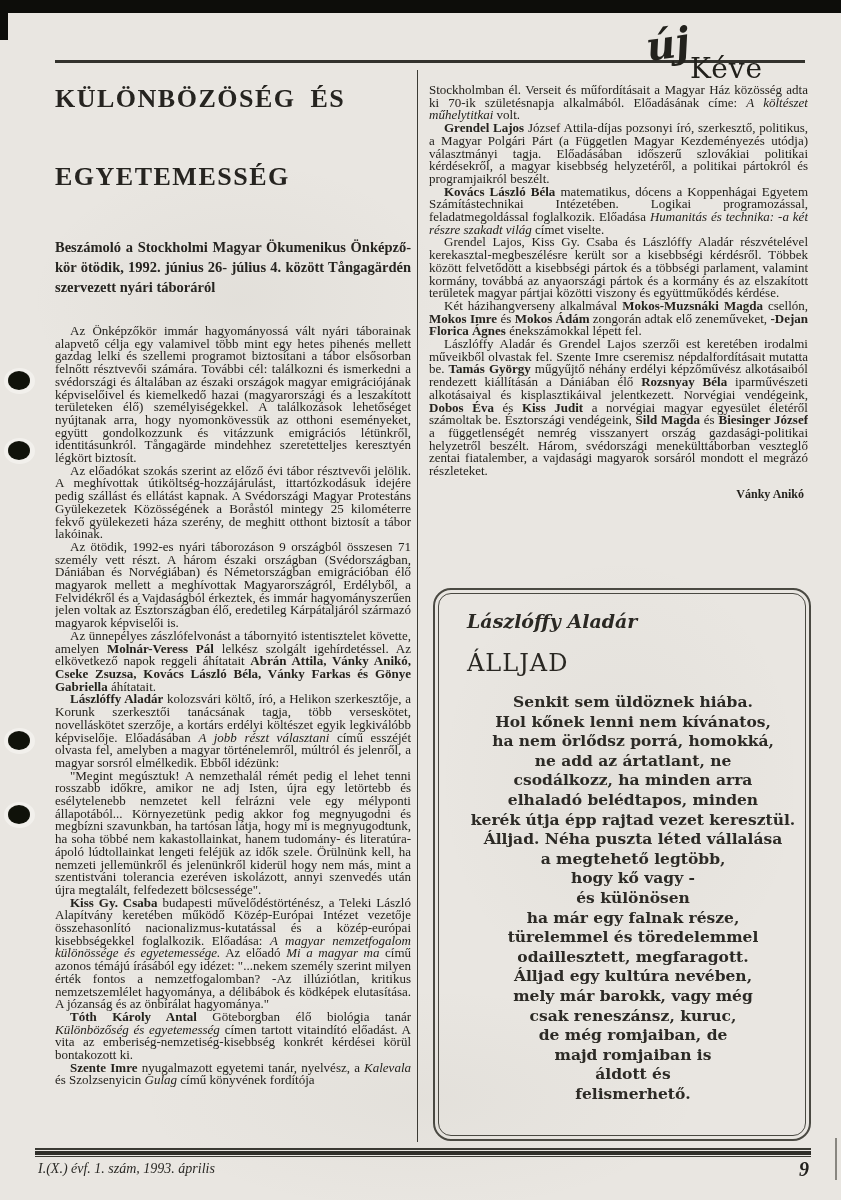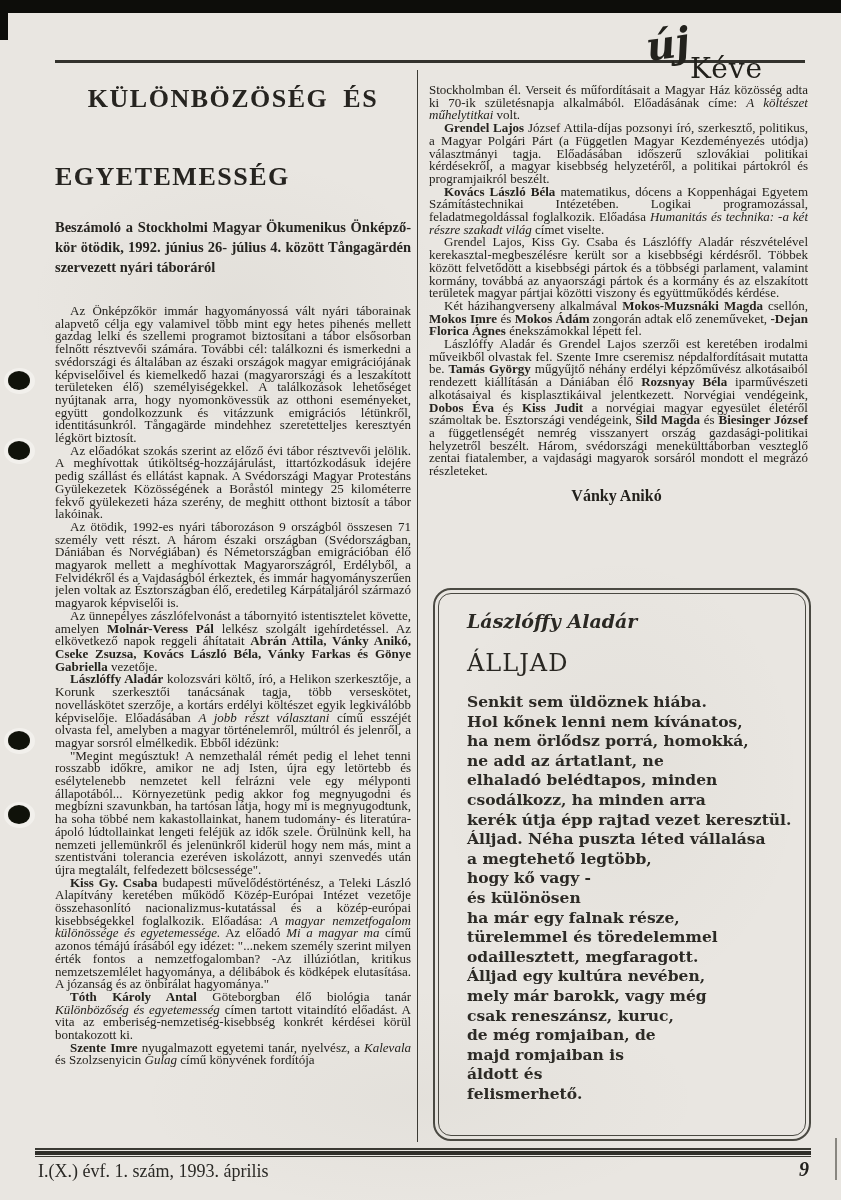--- a/index.html
+++ b/index.html
@@ -38,7 +38,7 @@
   .column-divider { position:absolute; left:417px; top:70px; width:1px; height:1072px; background:#3c3b35; }
 
   .title-line { font-weight:bold; font-size:26px; letter-spacing:1.5px; word-spacing:7px; color:#262420; }
-  .title-line1 { margin-top:6px;text-align:center; }
+  .title-line1 { margin-top:6px; }
   .title-line2 { margin-top:48px; }
   .subtitle { margin-top:25px; font-weight:bold; font-size:14.5px; line-height:20px; text-align:justify; color:#262420; }
 

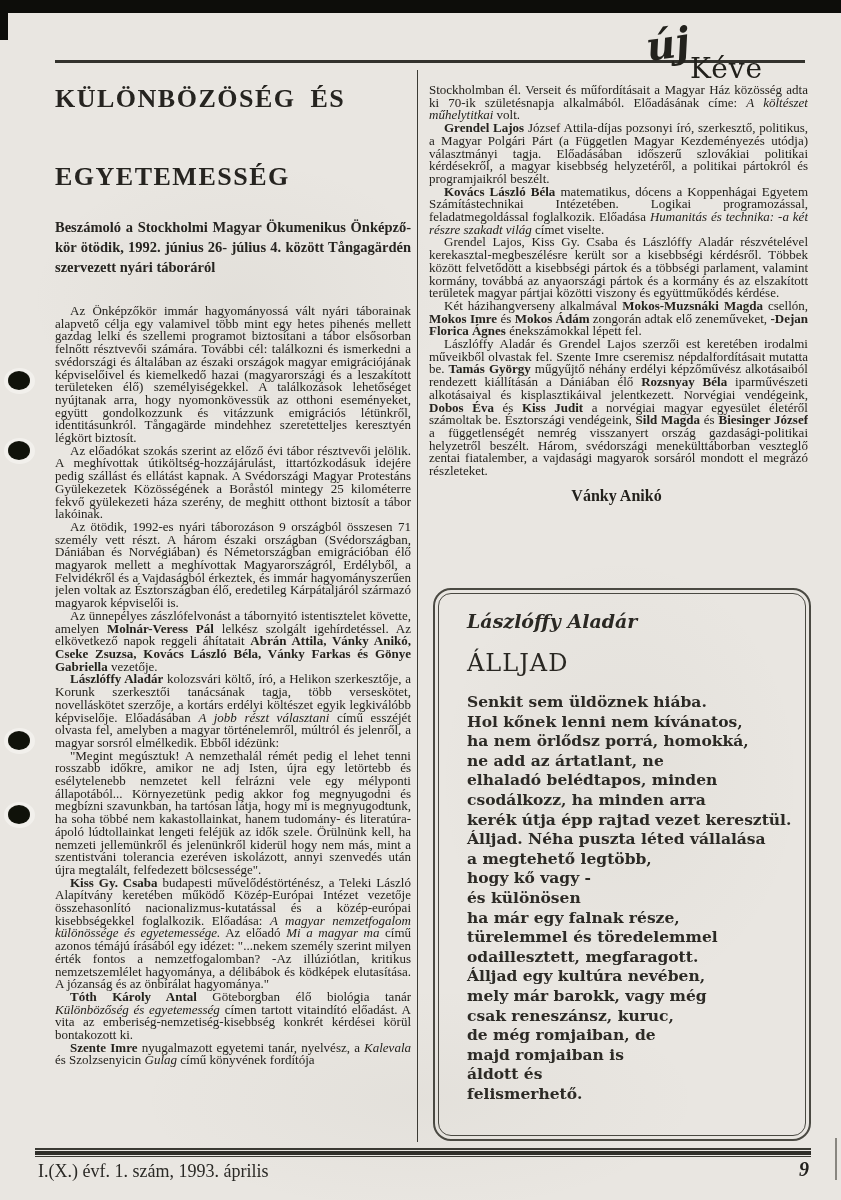--- a/index.html
+++ b/index.html
@@ -40,7 +40,7 @@
   .title-line { font-weight:bold; font-size:26px; letter-spacing:1.5px; word-spacing:7px; color:#262420; }
   .title-line1 { margin-top:6px; }
   .title-line2 { margin-top:48px; }
-  .subtitle { margin-top:25px; font-weight:bold; font-size:14.5px; line-height:20px; text-align:justify; color:#262420; }
+  .subtitle { margin-top:45px; font-weight:bold; font-size:14.5px; line-height:20px; text-align:justify; color:#262420; }
 
   .body-flow { margin-top:28px; }
   .body-p { margin:0; font-size:13px; line-height:12.7px; text-align:justify; text-indent:15px; color:#24221d; }

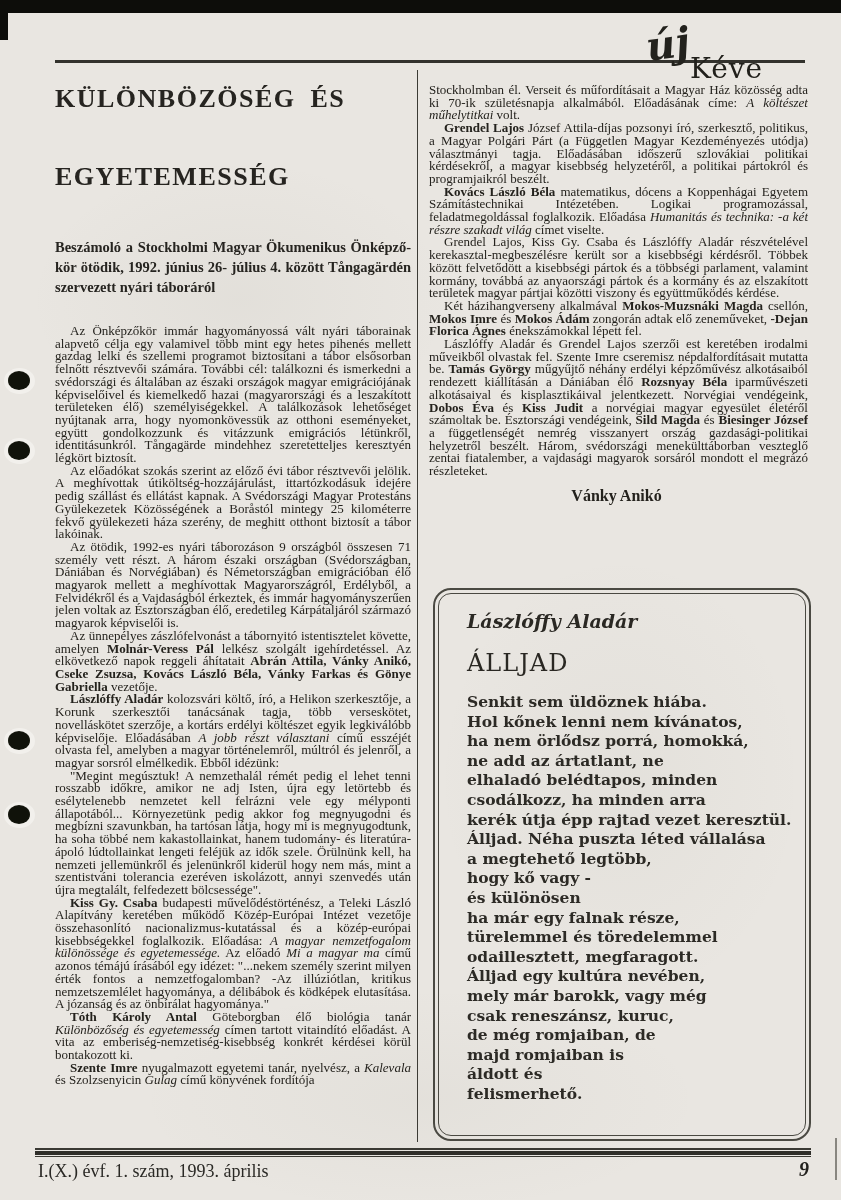--- a/index.html
+++ b/index.html
@@ -48,7 +48,7 @@
   .body-p .b { font-weight:bold; }
   .body-p .i { font-style:italic; }
 
-  .signature { margin-top:9px; text-align:center; font-weight:bold; font-size:16px; padding-right:4px; color:#24221d; }
+  .signature { margin-top:9px; text-align:right; font-weight:bold; font-size:12px; padding-right:4px; color:#24221d; }
 
   
   .poem-box {

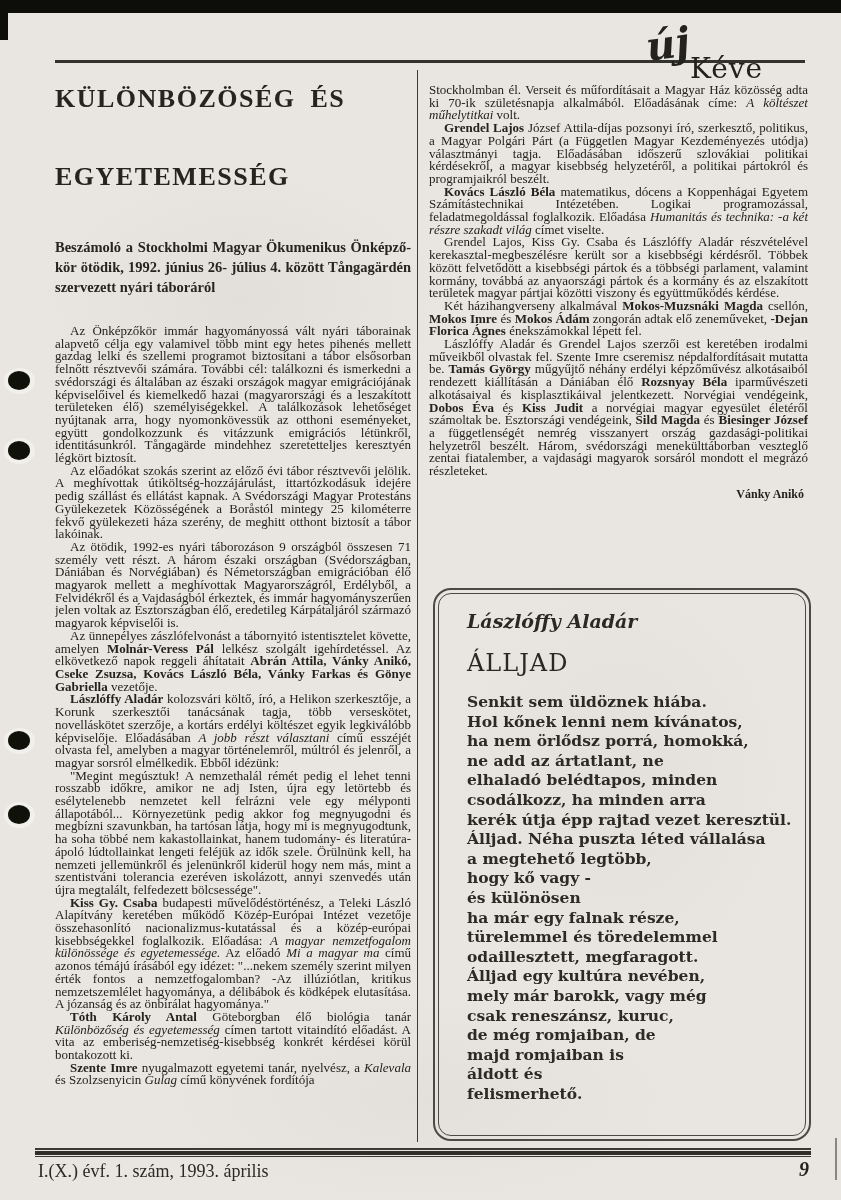--- a/index.html
+++ b/index.html
@@ -116,7 +116,7 @@
         <p class="body-p"><span>Az Önképzőkör immár hagyományossá vált nyári táborainak alapvető célja egy valamivel több mint egy hetes pihenés mellett gazdag lelki és szellemi programot biztosítani a tábor elsősorban felnőtt résztvevői számára. További cél: találkozni és ismerkedni a svédországi és általában az északi országok magyar emigrációjának képviselőivel és kiemelkedő hazai (magyarországi és a leszakított területeken élő) személyiségekkel. A találkozások lehetőséget nyújtanak arra, hogy nyomonkövessük az otthoni eseményeket, együtt gondolkozzunk és vitázzunk emigrációs létünkről, identitásunkról. Tångagärde mindehhez  szeretetteljes keresztyén légkört biztosít.</span></p>
         <p class="body-p"><span>Az előadókat szokás szerint az előző évi tábor résztvevői jelölik. A meghívottak útiköltség-hozzájárulást, ittartózkodásuk idejére pedig  szállást és ellátást kapnak. A  Svédországi Magyar Protestáns Gyülekezetek Közösségének a Boråstól mintegy 25 kilométerre fekvő gyülekezeti háza szerény, de meghitt otthont biztosít a tábor lakóinak.</span></p>
         <p class="body-p"><span>Az ötödik, 1992-es nyári táborozáson 9 országból összesen 71 személy vett részt. A három északi országban (Svédországban, Dániában és Norvégiában) és Németországban emigrációban élő magyarok mellett a meghívottak Magyarországról, Erdélyből, a Felvidékről és a Vajdaságból  érkeztek, és immár hagyományszerűen jelen voltak az Észtországban élő, eredetileg Kárpátaljáról származó magyarok képviselői is.</span></p>
-        <p class="body-p"><span>Az ünnepélyes zászlófelvonást a tábornyitó istentisztelet követte, amelyen </span><span class="b">Molnár-Veress Pál</span><span> lelkész szolgált igehírdetéssel. Az elkövetkező napok reggeli áhítatait </span><span class="b">Abrán Attila, Vánky Anikó, Cseke Zsuzsa, Kovács László Béla, Vánky Farkas és Gönye Gabriella</span><span> vezetője.</span></p>
+        <p class="body-p"><span>Az ünnepélyes zászlófelvonást a tábornyitó istentisztelet követte, amelyen </span><span class="b">Molnár-Veress Pál</span><span> lelkész szolgált igehírdetéssel. Az elkövetkező napok reggeli áhítatait </span><span class="b">Abrán Attila, Vánky Anikó, Cseke Zsuzsa, Kovács László Béla, Vánky Farkas és Gönye Gabriella</span><span> áhítatait.</span></p>
         <p class="body-p"><span class="b">Lászlóffy Aladár</span><span> kolozsvári költő, író, a Helikon szerkesztője, a Korunk szerkesztői tanácsának tagja, több verseskötet, novelláskötet szerzője, a kortárs erdélyi költészet egyik legkiválóbb képviselője. Előadásában </span><span class="i">A jobb részt választani</span><span> című esszéjét olvasta fel, amelyben a magyar történelemről, múltról és jelenről, a magyar sorsról elmélkedik. Ebből idézünk:</span></p>
         <p class="body-p"><span>"Megint megúsztuk! A nemzethalál rémét pedig el lehet tenni rosszabb időkre, amikor ne adj Isten, újra egy letörtebb és esélytelenebb nemzetet kell felrázni vele egy mélyponti állapotából... Környezetünk pedig akkor fog megnyugodni és megbízni szavunkban, ha tartósan látja, hogy mi is megnyugodtunk, ha soha többé nem kakastollainkat, hanem tudomány- és literatúra-ápoló lúdtollainkat lengeti feléjük az idők szele. Örülnünk kell, ha nemzeti jellemünkről és jelenünkről kiderül hogy nem más, mint a szentistváni tolerancia ezeréven iskolázott, annyi szenvedés után újra megtalált, felfedezett bölcsessége".</span></p>
         <p class="body-p"><span class="b">Kiss Gy. Csaba</span><span> budapesti művelődéstörténész, a Teleki László Alapítvány keretében működő Közép-Európai Intézet vezetője összehasonlító nacionalizmus-kutatással és a közép-európai kisebbségekkel foglalkozik.  Előadása: </span><span class="i">A magyar nemzetfogalom különössége és egyetemessége.</span><span> Az előadó </span><span class="i">Mi a magyar ma</span><span> című azonos témájú írásából egy idézet: "...nekem személy szerint milyen érték fontos a nemzetfogalomban? -Az illúziótlan, kritikus nemzetszemlélet hagyománya, a délibábok és ködképek elutasítása. A józanság és az önbírálat hagyománya."</span></p>

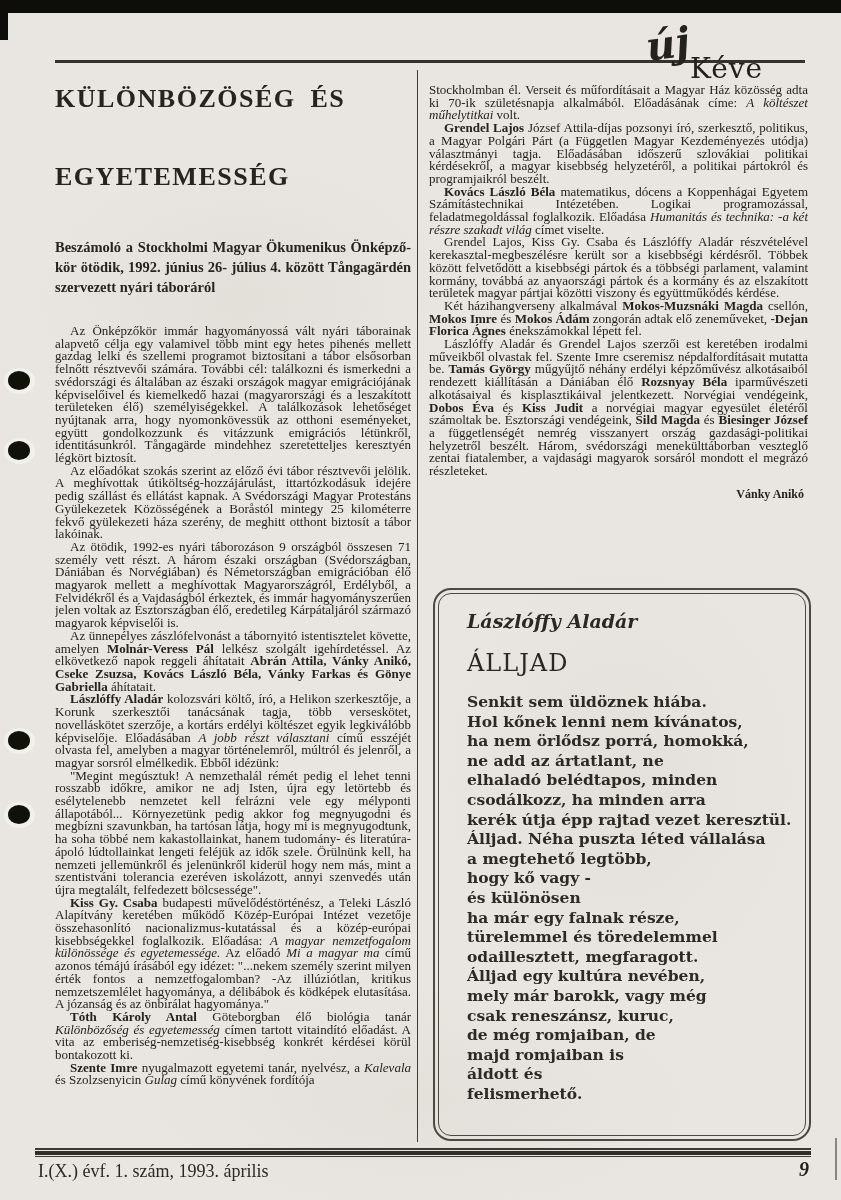--- a/index.html
+++ b/index.html
@@ -68,7 +68,7 @@
     margin-top:17px; font-family:"DejaVu Serif", serif; font-weight:normal;
     font-size:24px; letter-spacing:1px; color:#2a2823;
   }
-  .poem-lines { margin-top:15px; }
+  .poem-lines { margin-top:15px;text-align:center; }
   .poem-line {
     font-family:"DejaVu Serif", serif; font-weight:bold;
     font-size:15.5px; line-height:19.6px; white-space:nowrap; color:#2c2a25;

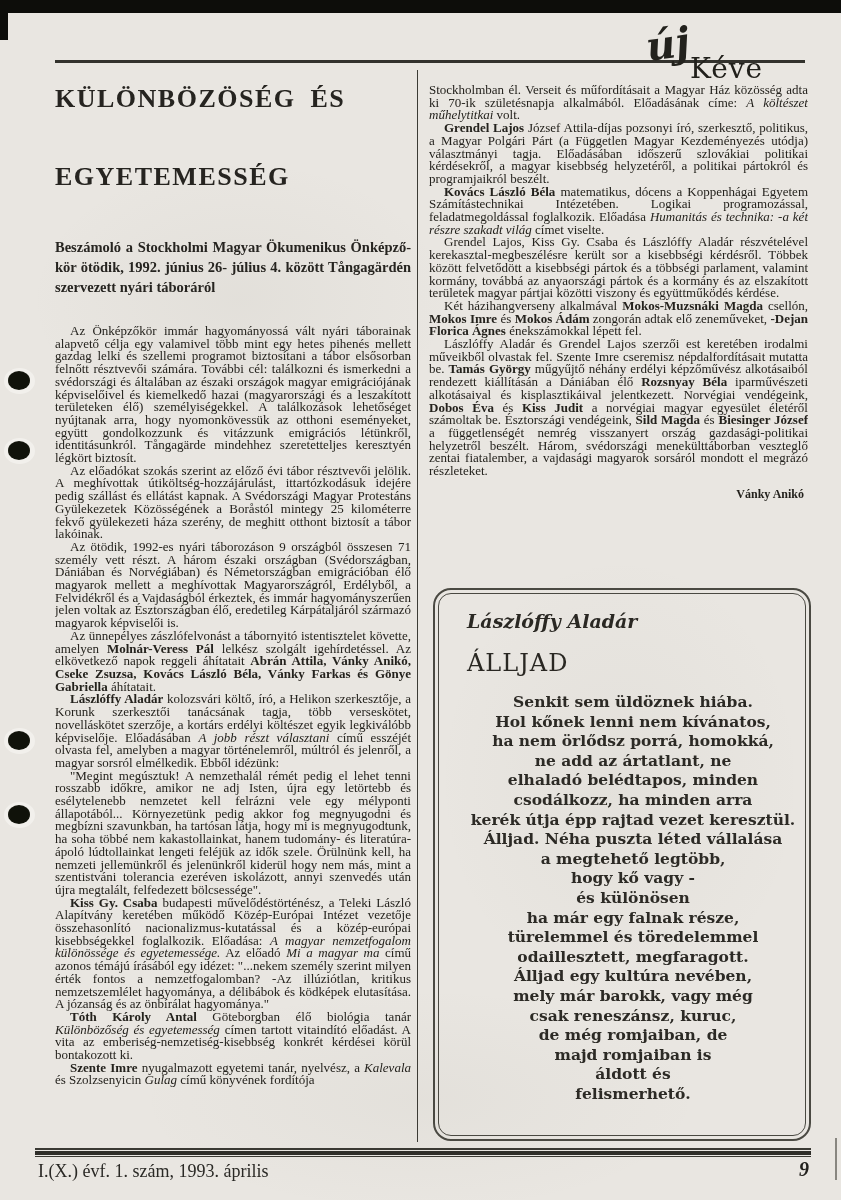--- a/index.html
+++ b/index.html
@@ -146,8 +146,8 @@
           <div class="poem-line">Hol kőnek lenni nem kívánatos,</div>
           <div class="poem-line">ha nem örlődsz porrá, homokká,</div>
           <div class="poem-line">ne add az ártatlant, ne</div>
+          <div class="poem-line">csodálkozz, ha minden arra</div>
           <div class="poem-line">elhaladó belédtapos, minden</div>
-          <div class="poem-line">csodálkozz, ha minden arra</div>
           <div class="poem-line">kerék útja épp rajtad vezet keresztül.</div>
           <div class="poem-line">Álljad. Néha puszta léted vállalása</div>
           <div class="poem-line">a megtehető legtöbb,</div>

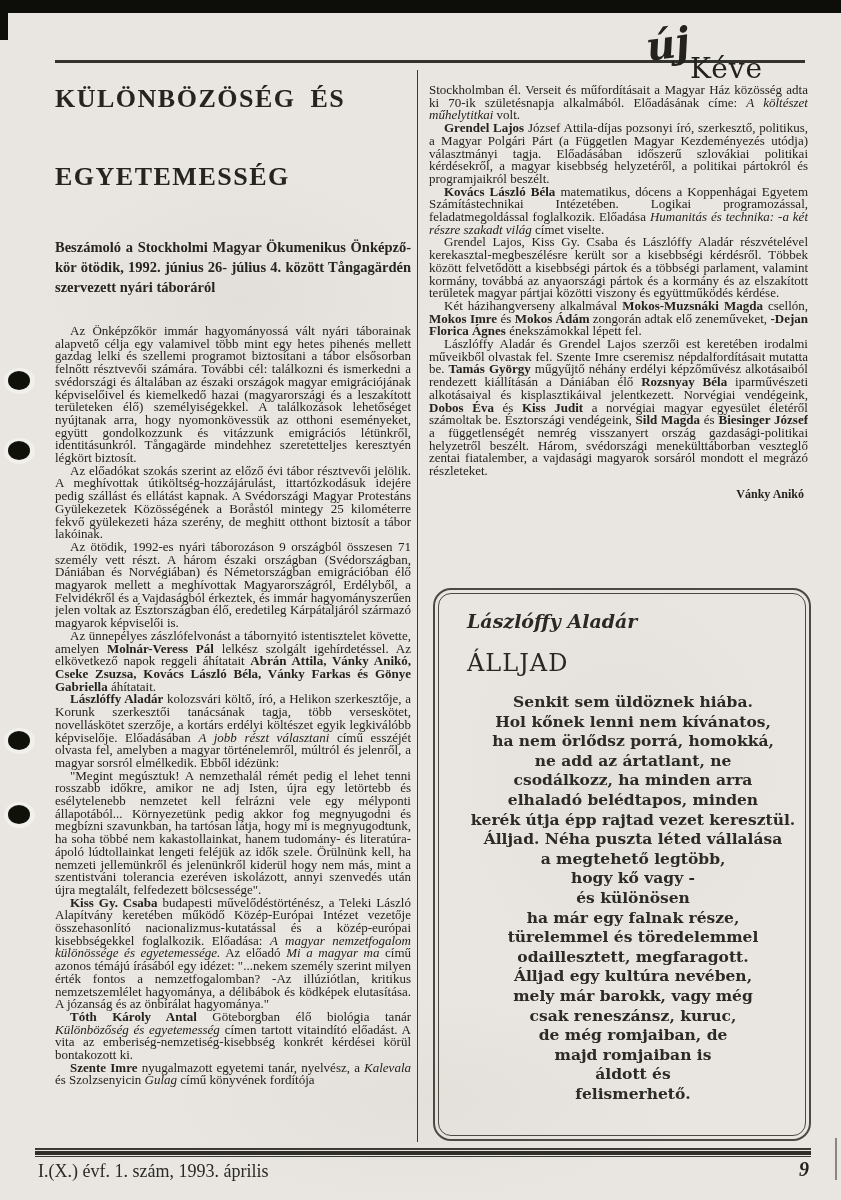--- a/index.html
+++ b/index.html
@@ -80,7 +80,7 @@
     background:linear-gradient(#3a3933 0 1.5px, transparent 1.5px 3px, #2f2e29 3px 6.5px, transparent 6.5px 7.5px, #3a3933 7.5px 9px);
   }
   .footer-issue {
-    position:absolute; left:38px; top:1161px; font-size:18px; color:#2a2925;
+    position:absolute; left:38px; top:1161px; font-style:italic; font-size:14px; color:#2a2925;
   }
   .footer-page-number {
     position:absolute; right:32px; top:1158px; font-weight:bold; font-style:italic; font-size:20px; color:#22211d;

